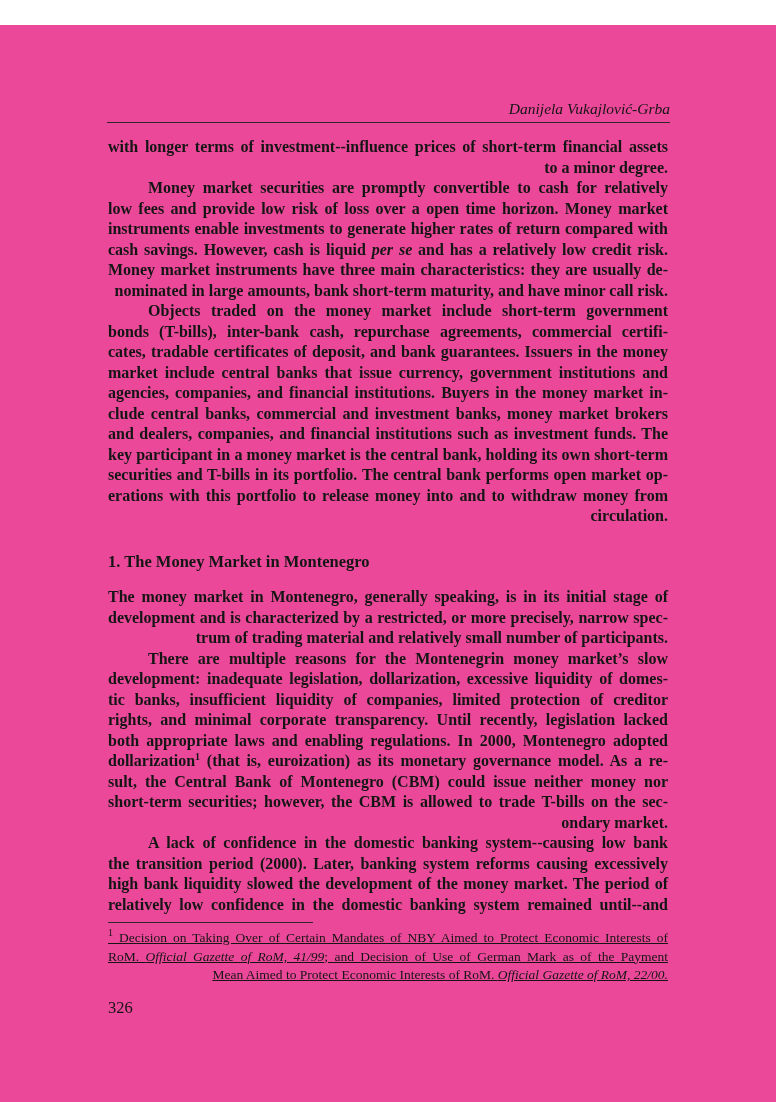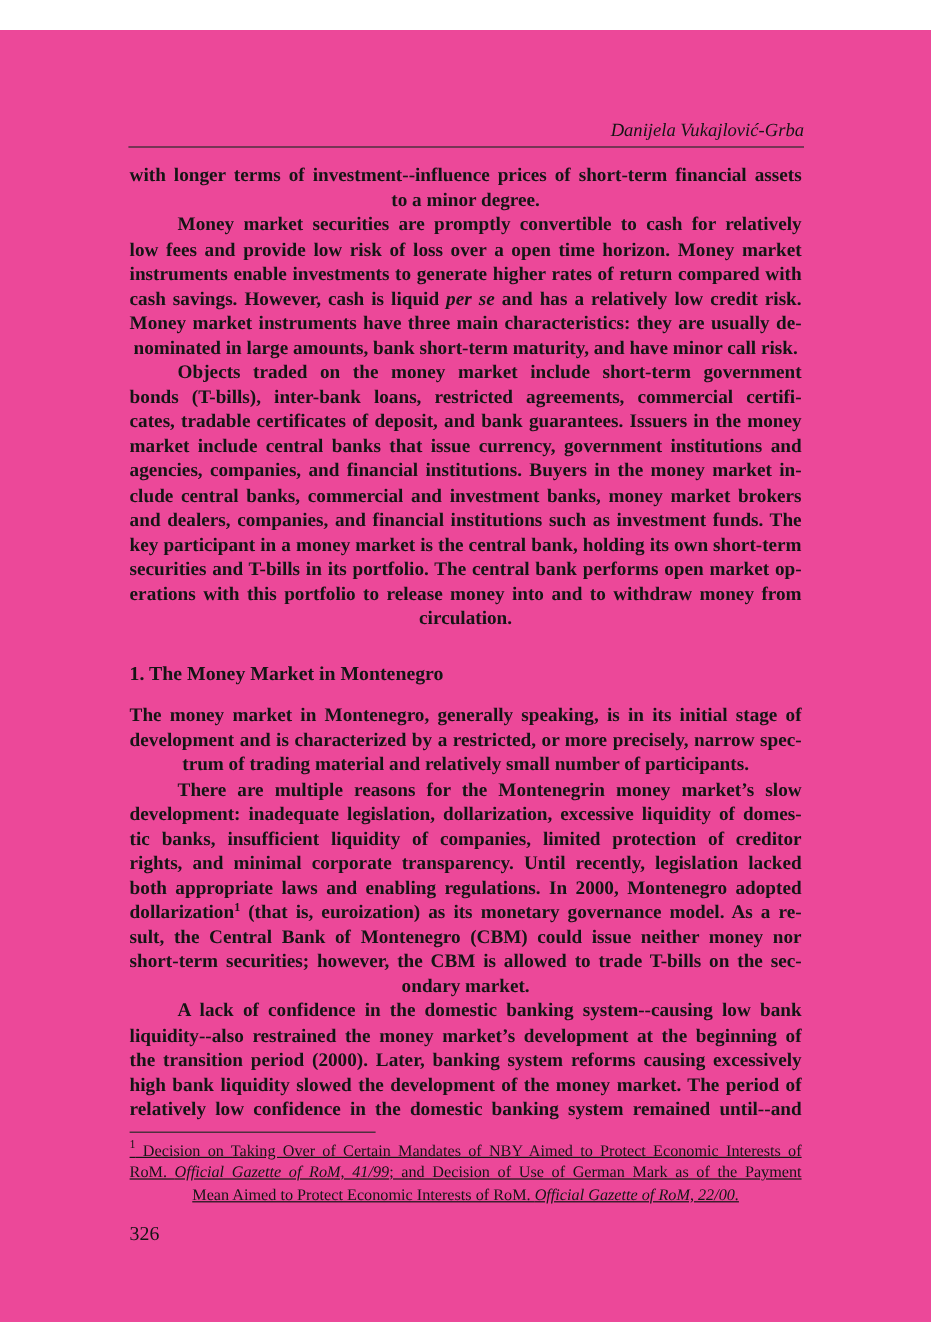--- a/index.html
+++ b/index.html
@@ -44,7 +44,7 @@
   .line {
     height: 20.5px;
     white-space: normal;
-    text-align: center;
+    text-align: right;
   }
   .line.j {
     text-align: justify;

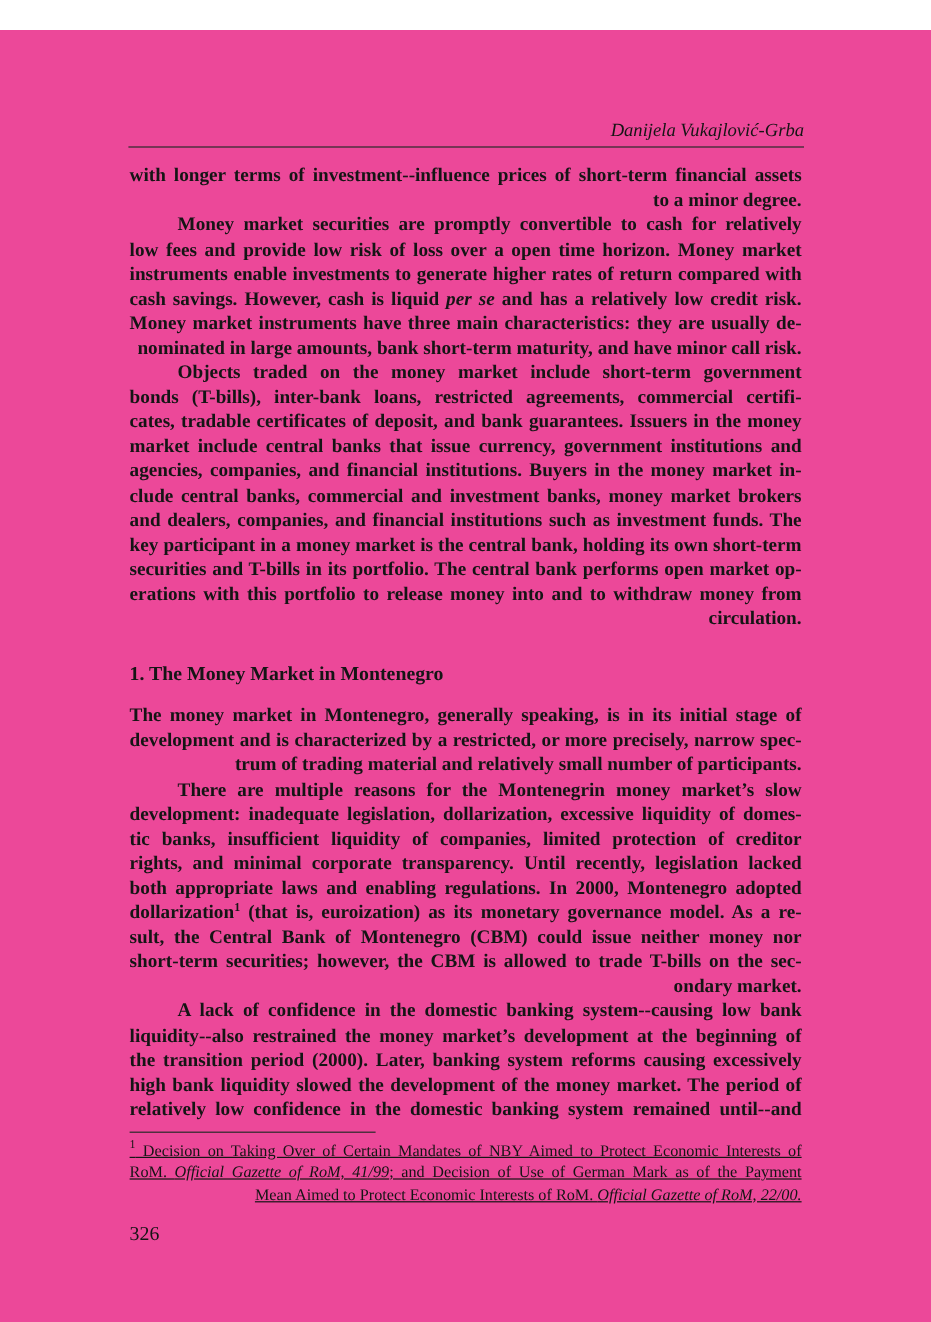--- a/index.html
+++ b/index.html
@@ -112,7 +112,7 @@
       </div>
       <div class="para">
         <div class="line j ind">Objects traded on the money market include short-term government</div>
-        <div class="line j">bonds (T-bills), inter-bank loans, restricted agreements, commercial certifi-</div>
+        <div class="line j">bonds (T-bills), inter-bank cash, repurchase agreements, commercial certifi-</div>
         <div class="line j">cates, tradable certificates of deposit, and bank guarantees. Issuers in the money</div>
         <div class="line j">market include central banks that issue currency, government institutions and</div>
         <div class="line j">agencies, companies, and financial institutions. Buyers in the money market in-</div>

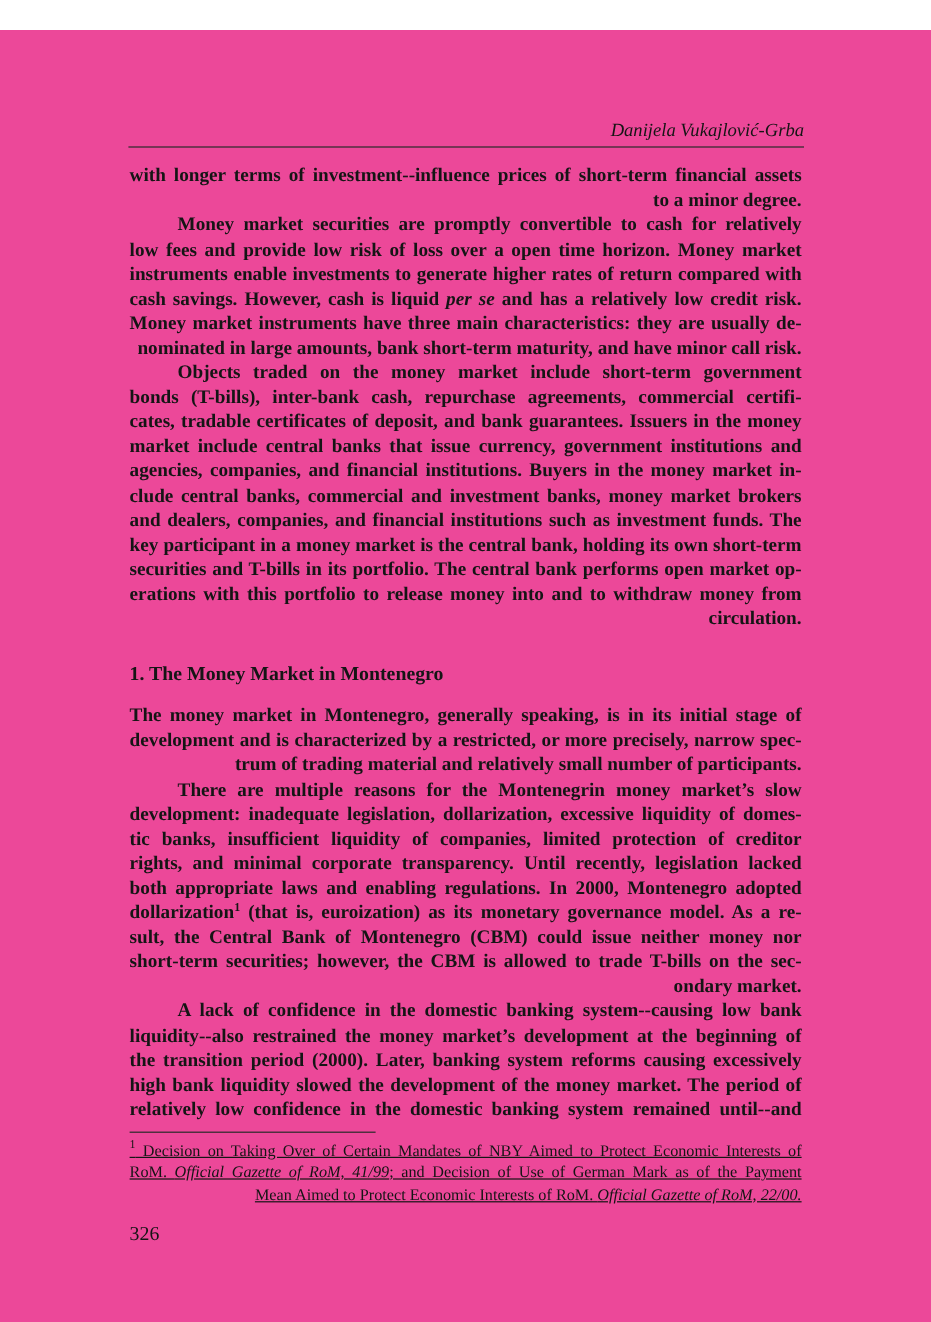--- a/index.html
+++ b/index.html
@@ -142,7 +142,6 @@
       </div>
       <div class="para">
         <div class="line j ind">A lack of confidence in the domestic banking system--causing low bank</div>
-        <div class="line j">liquidity--also restrained the money market’s development at the beginning of</div>
         <div class="line j">the transition period (2000). Later, banking system reforms causing excessively</div>
         <div class="line j">high bank liquidity slowed the development of the money market. The period of</div>
         <div class="line j">relatively low confidence in the domestic banking system remained until--and</div>

